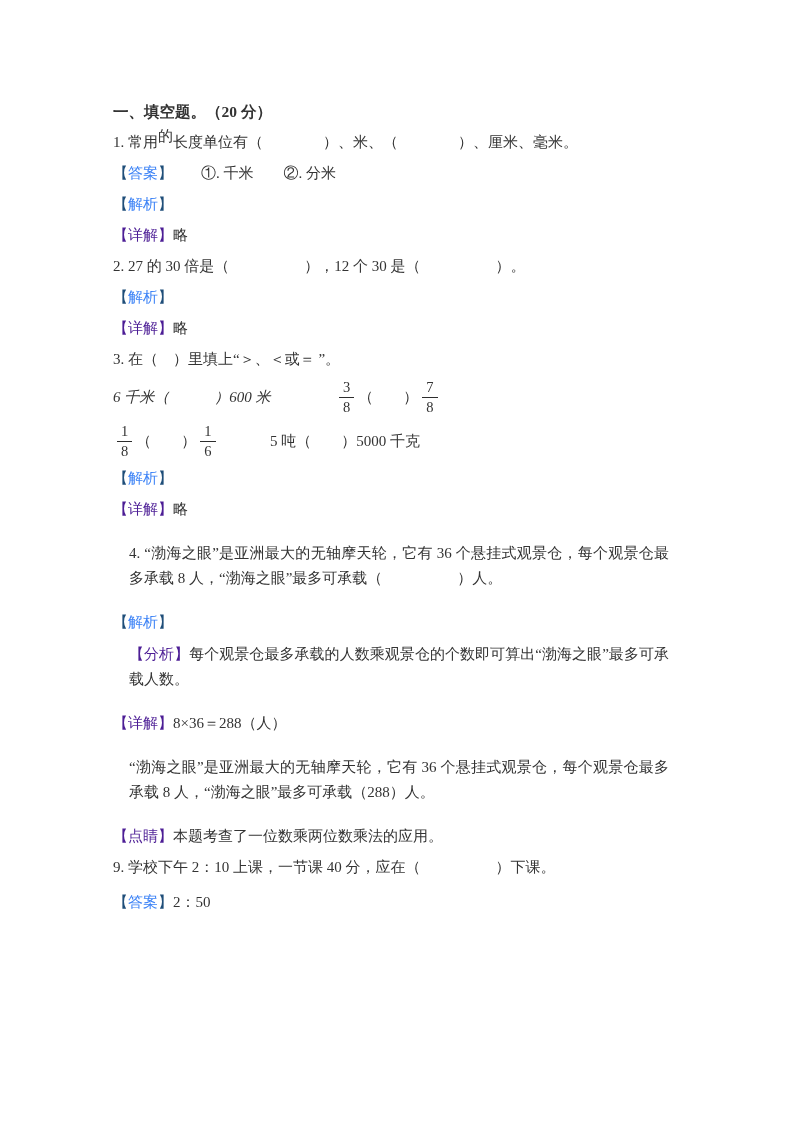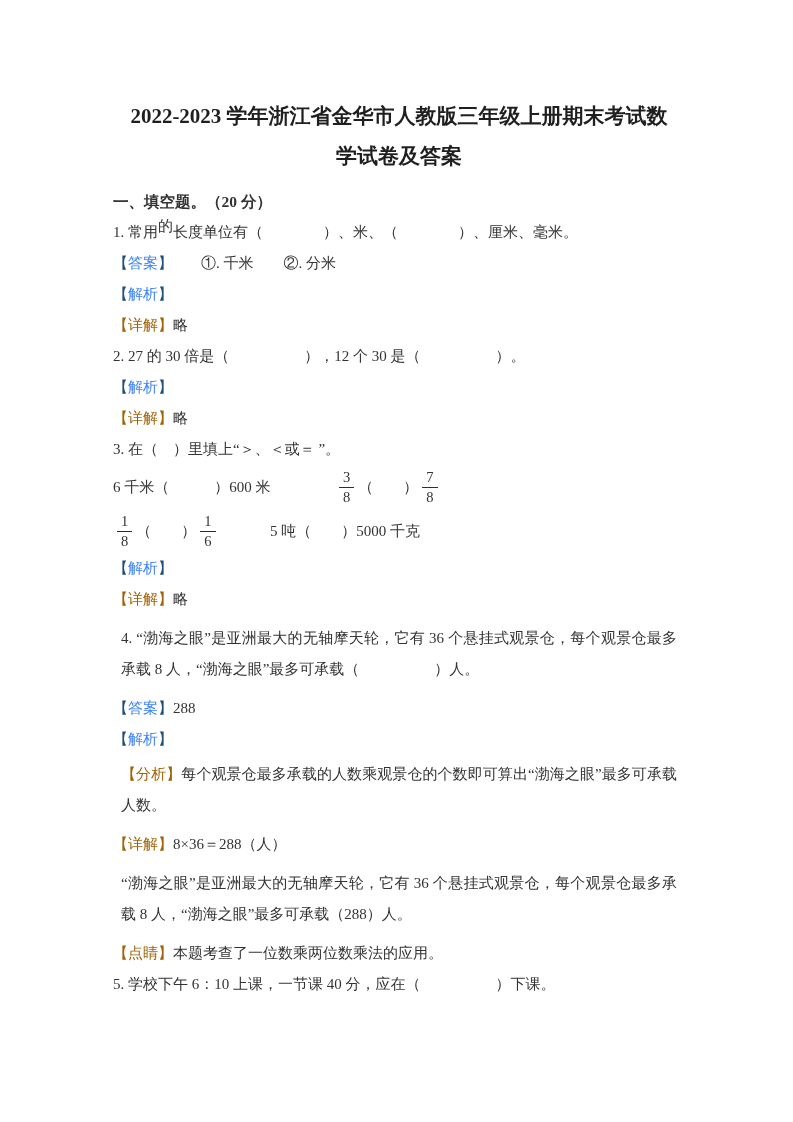--- a/index.html
+++ b/index.html
@@ -39,10 +39,6 @@
 
 <div class="page">
 
-  <h1 class="title">
-    <span>2022-2023 学年浙江省金华市人教版三年级上册期末考试数</span>
-    <span>学试卷及答案</span>
-  </h1>
 
   <div class="sec">一、填空题。（20 分）</div>
 

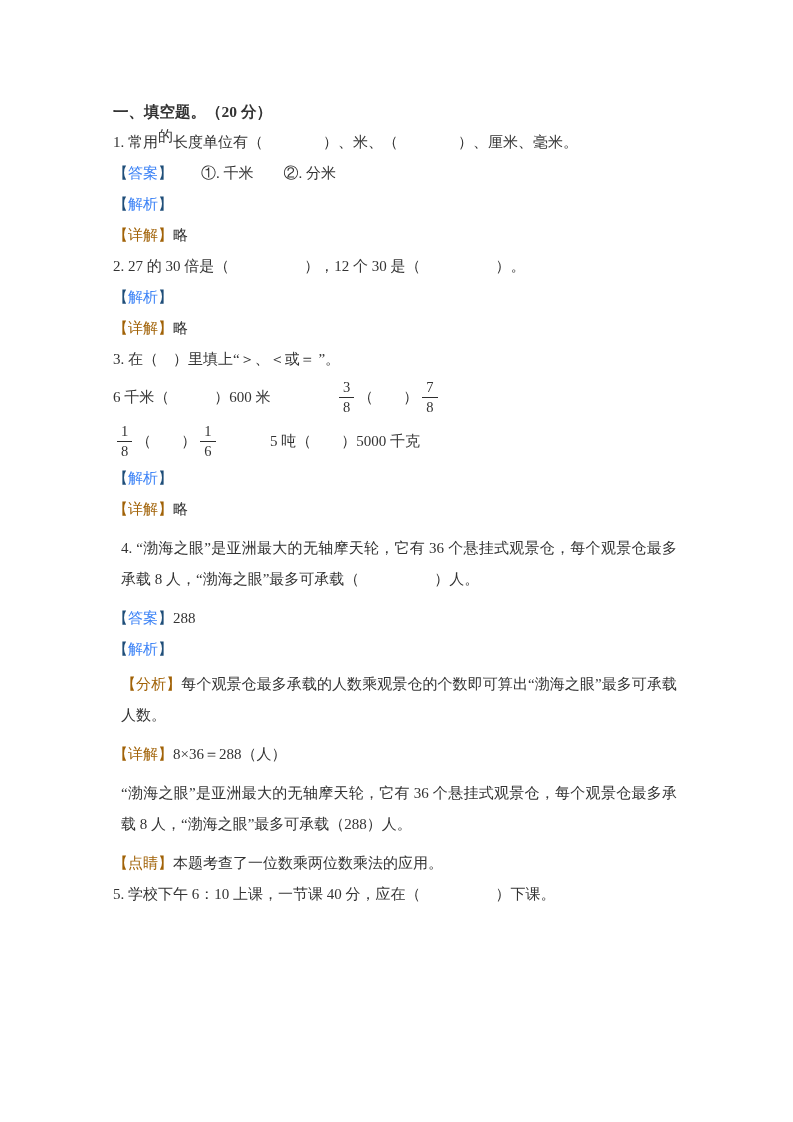--- a/index.html
+++ b/index.html
@@ -22,7 +22,7 @@
   .tag .br{color:inherit;}
   .tag-blue .br{color:#1f4e79;}
   .tag-blue .in{color:#3b82f6;}
-  .tag-dark{color:#a16207;}
+  .tag-dark{color:#4c1d95;}
   .ans-gap{margin-left:28px;text-align:center;}
   .sup{position:relative;top:-6px;}
   .fracrow{display:flex;align-items:center;height:44px;}

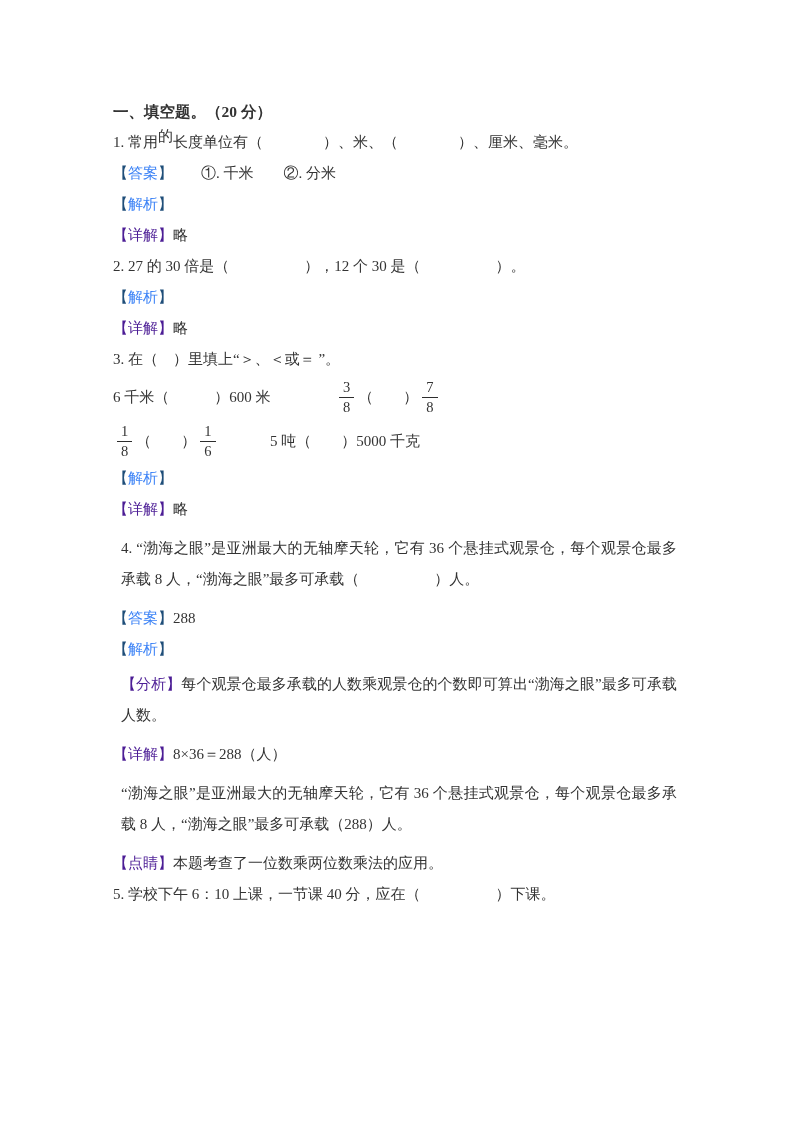--- a/index.html
+++ b/index.html
@@ -26,7 +26,7 @@
   .ans-gap{margin-left:28px;text-align:center;}
   .sup{position:relative;top:-6px;}
   .fracrow{display:flex;align-items:center;height:44px;}
-  .cell-r1{width:222px;}
+  .cell-r1{width:222px;font-style:italic;}
   .cell-r2{width:157px;}
   .fgroup{display:flex;align-items:center;}
   .frac{display:inline-block;text-align:center;font-size:14.5px;line-height:1.15;margin:0 4px;vertical-align:middle;}

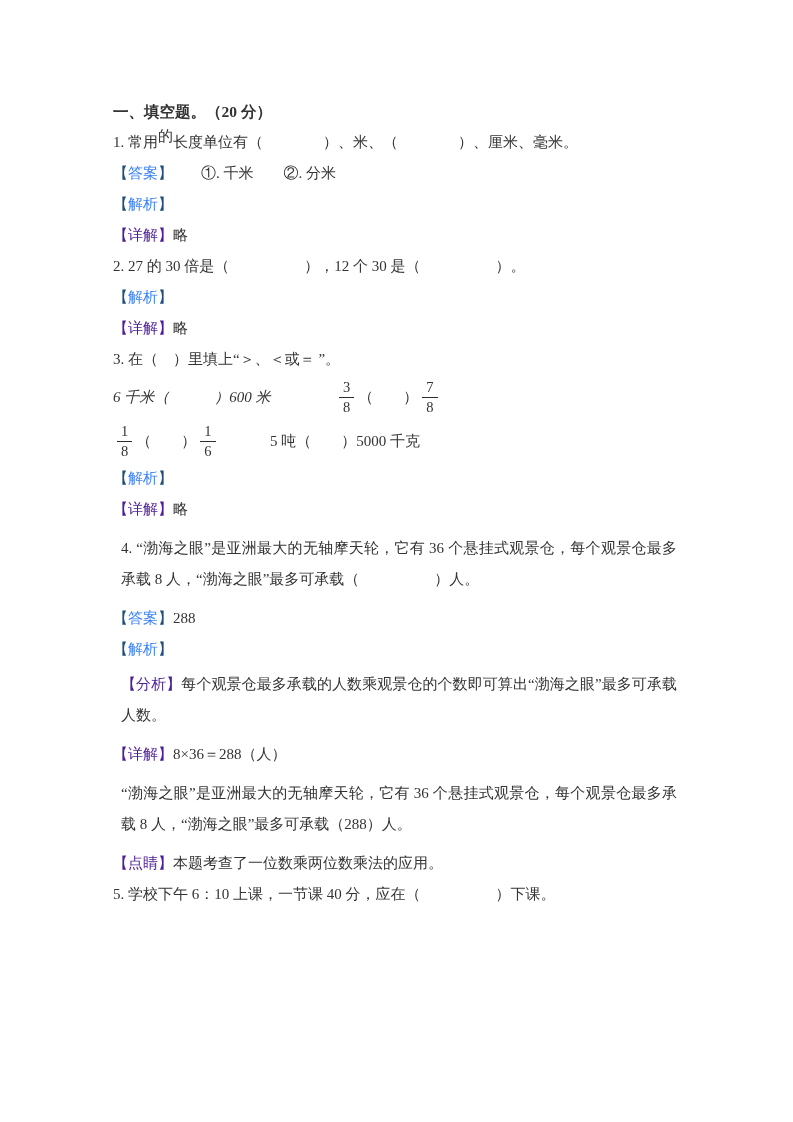--- a/index.html
+++ b/index.html
@@ -18,7 +18,7 @@
   .title span{display:block;}
   .sec{font-weight:bold;font-size:15.5px;line-height:31px;white-space:pre;}
   .line{margin:0;line-height:31px;white-space:pre;}
-  .para{margin:8px;line-height:31px;text-align:justify;}
+  .para{margin:16px;line-height:25px;text-align:justify;}
   .tag .br{color:inherit;}
   .tag-blue .br{color:#1f4e79;}
   .tag-blue .in{color:#3b82f6;}

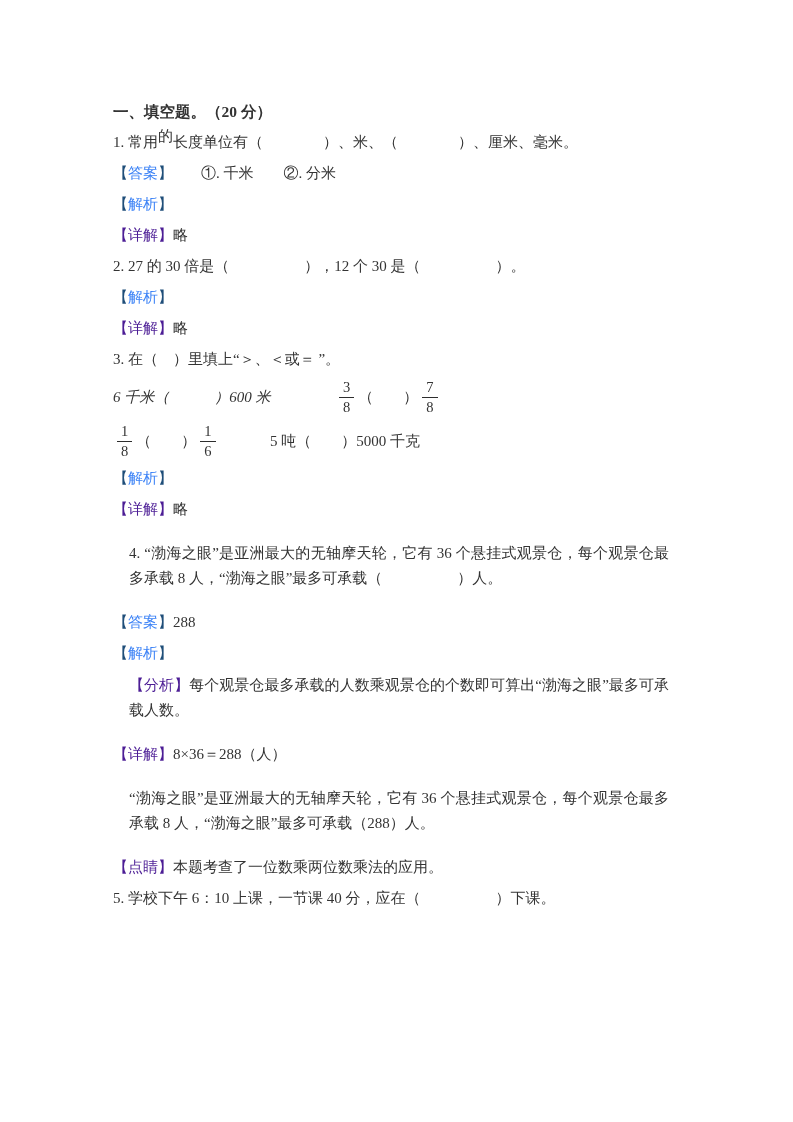--- a/index.html
+++ b/index.html
@@ -96,7 +96,6 @@
 
   <p class="para">4. “渤海之眼”是亚洲最大的无轴摩天轮，它有 36 个悬挂式观景仓，每个观景仓最多承载 8 人，“渤海之眼”最多可承载（　　　　　）人。</p>
 
-  <p class="line"><span class="tag tag-blue"><span class="br">【</span><span class="in">答案</span><span class="br">】</span></span><span>288</span></p>
 
   <p class="line"><span class="tag tag-blue"><span class="br">【</span><span class="in">解析</span><span class="br">】</span></span></p>
 

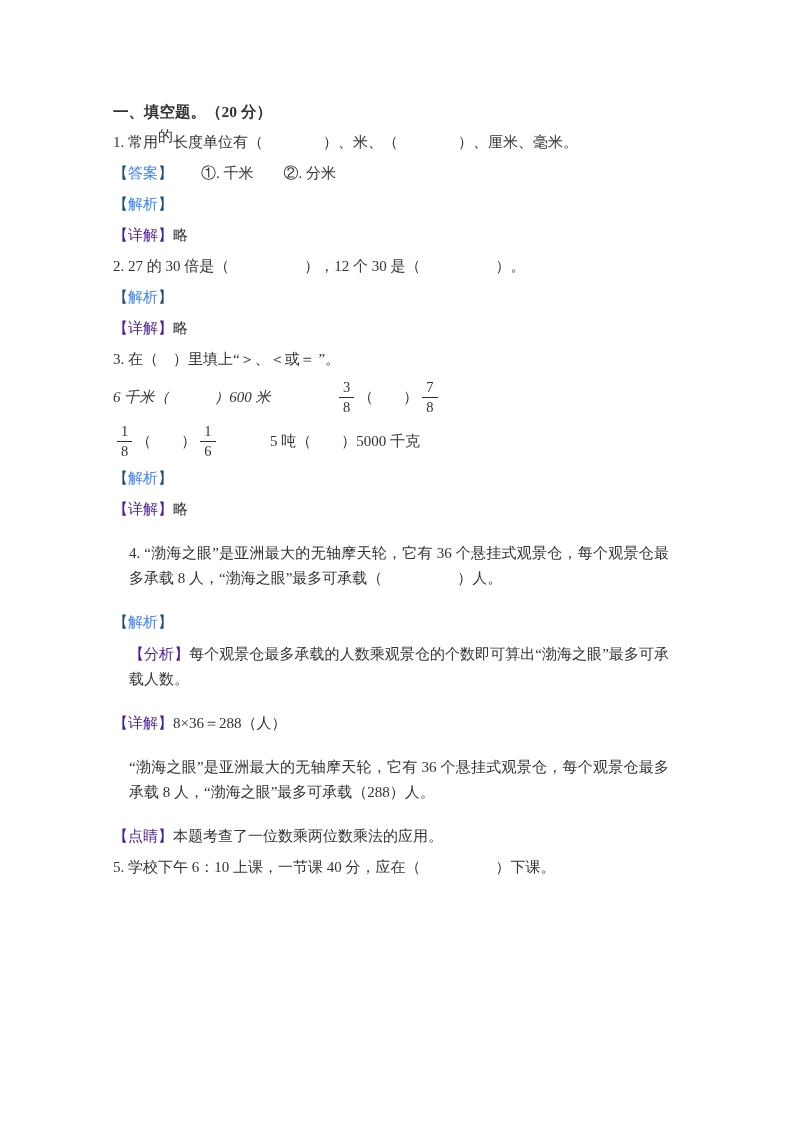--- a/index.html
+++ b/index.html
@@ -107,7 +107,7 @@
 
   <p class="line"><span class="tag tag-dark"><span class="br">【</span><span class="in">点睛</span><span class="br">】</span></span><span>本题考查了一位数乘两位数乘法的应用。</span></p>
 
-  <p class="line">5. 学校下午 6：10 上课，一节课 40 分，应在（　　　　　）下课。</p>
+  <p class="line">9. 学校下午 2：10 上课，一节课 40 分，应在（　　　　　）下课。</p>
 
 
 </div>

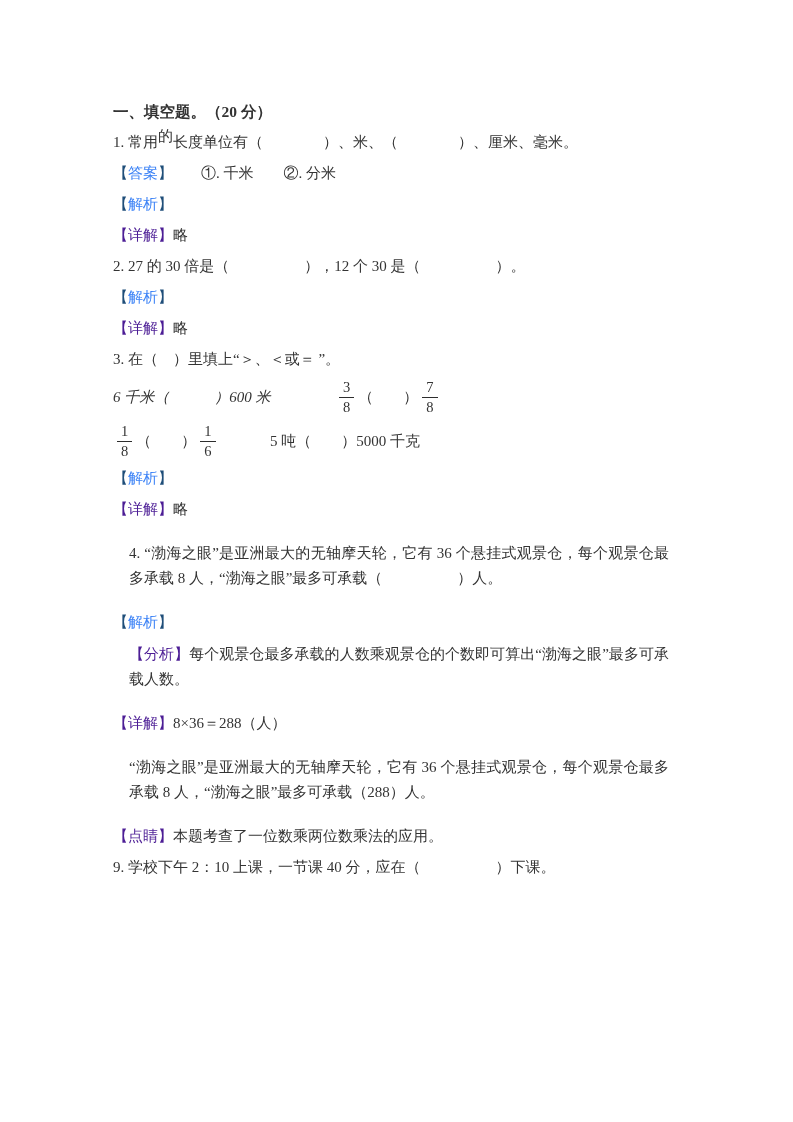--- a/index.html
+++ b/index.html
@@ -109,6 +109,7 @@
 
   <p class="line">9. 学校下午 2：10 上课，一节课 40 分，应在（　　　　　）下课。</p>
 
+  <p class="line mt4"><span class="tag tag-blue"><span class="br">【</span><span class="in">答案</span><span class="br">】</span></span><span>2：50</span></p>
 
 </div>
 

